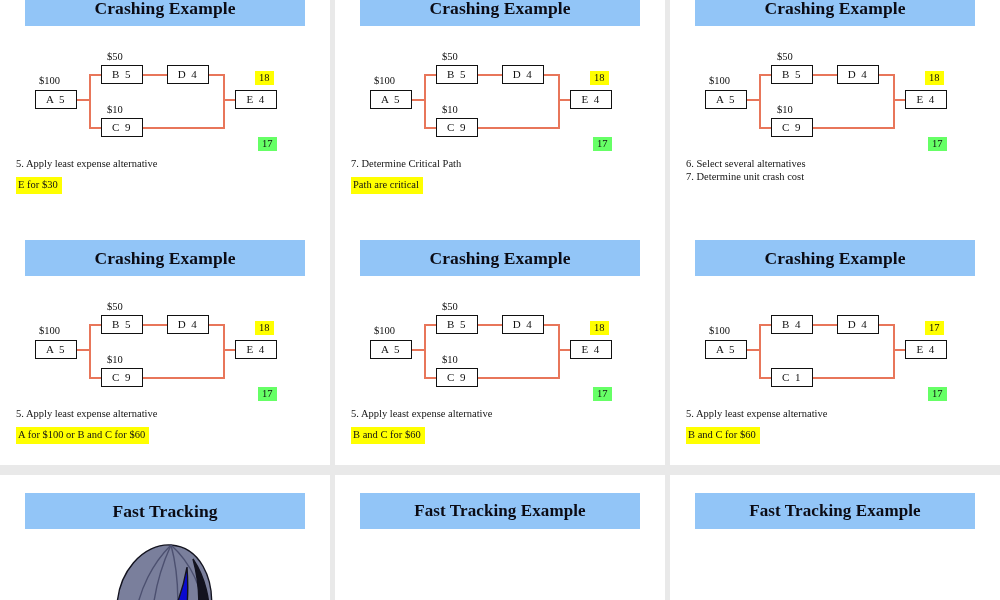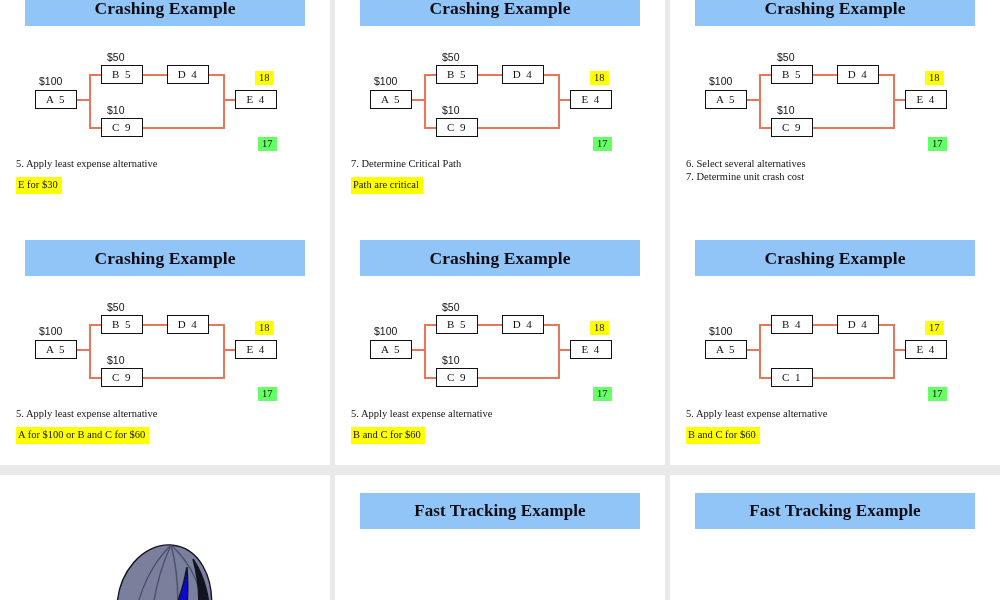--- a/index.html
+++ b/index.html
@@ -78,7 +78,7 @@
   }
   .cost {
     position: absolute;
-    font-family: Liberation Sans, sans-serif;
+    font-family: Liberation Serif, serif;
     font-size: 10.5px;
     color: #111;
     white-space: nowrap;

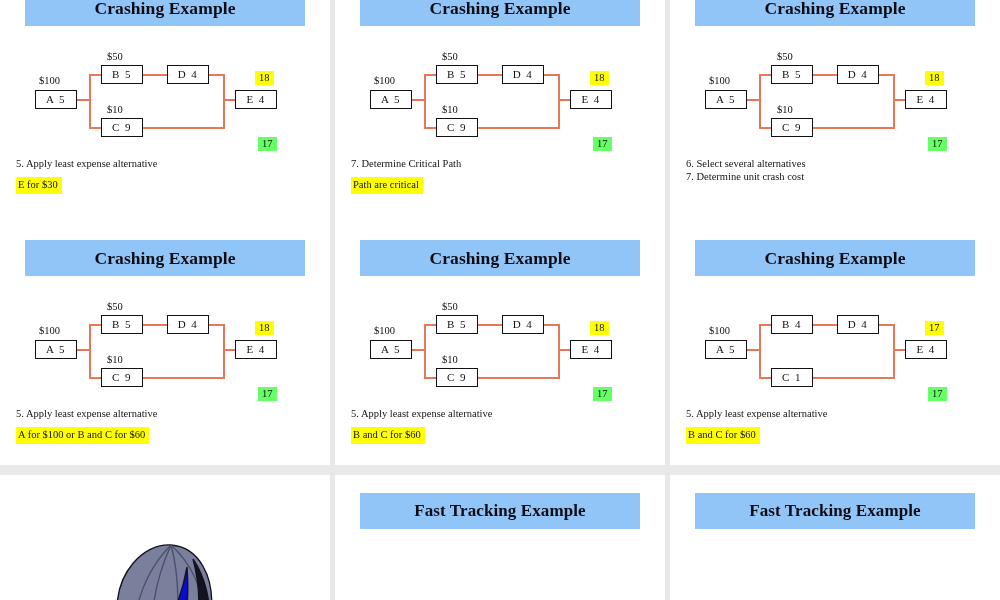--- a/index.html
+++ b/index.html
@@ -369,6 +369,9 @@
     </div>
     <div class="slide-card" style="left: 0px; top: 475px; width: 330px; height: 125px;">
       <div class="slide-inner" style="top: 0px;">
+        <div class="title-band" style="top: 18px;">
+          <div class="title-text">Fast Tracking</div>
+        </div>
         <div class="clipart" style="left: 95px; top: 62px; width: 140px; height: 120px;"><svg width="140" height="120" viewBox="0 0 140 120" xmlns="http://www.w3.org/2000/svg">
             <g stroke="#13131f" stroke-width="1.4">
               <path d="M22 78 C20 34 50 6 76 8 C104 10 120 40 116 76 C112 108 80 120 54 112 C34 106 23 96 22 78 Z" fill="#7a7f9c"></path>

